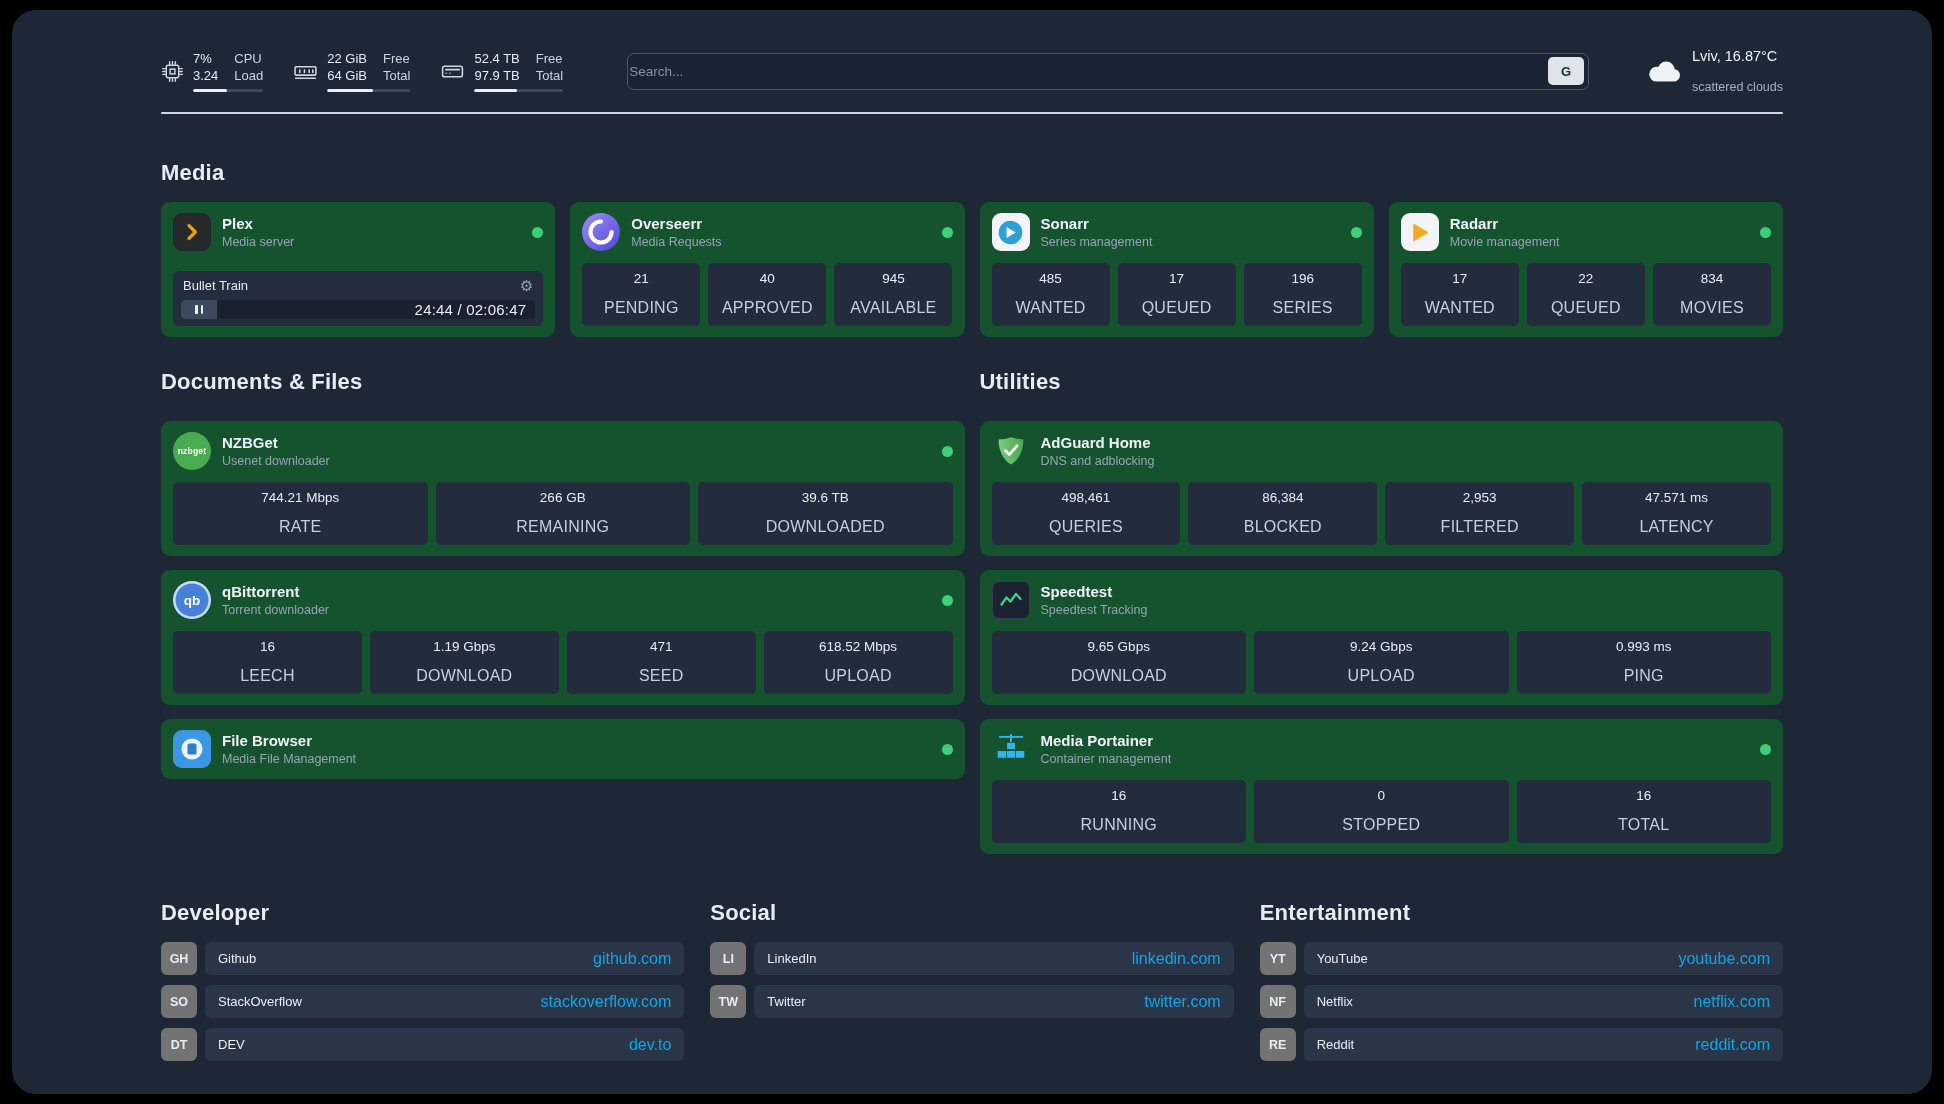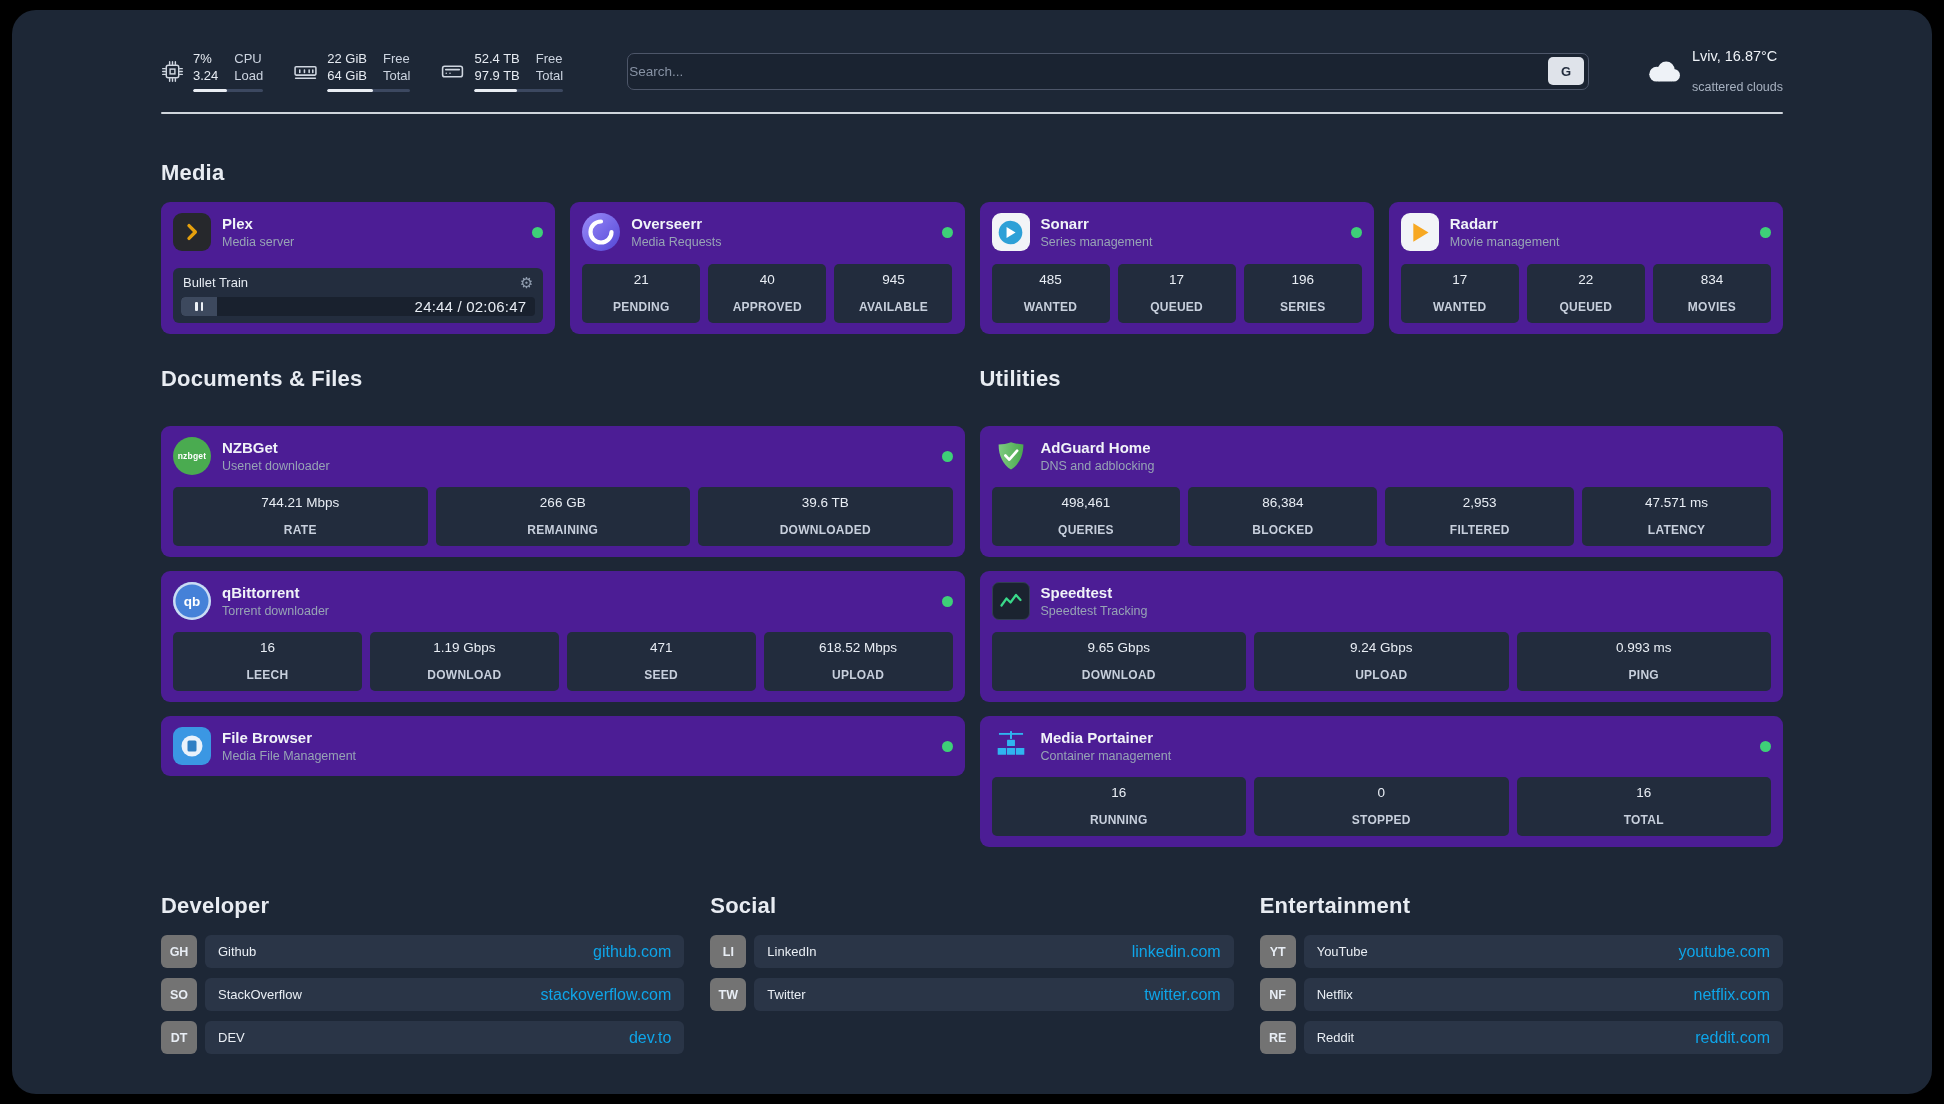--- a/index.html
+++ b/index.html
@@ -32,7 +32,7 @@
   .media-row{display:grid;grid-template-columns:repeat(4,1fr);gap:15px}
 
   
-  .card{background:#4c1d95;border-radius:9px;padding:11px 12px;display:flex;flex-direction:column;gap:12px}
+  .card{background:#14532d;border-radius:9px;padding:11px 12px;display:flex;flex-direction:column;gap:12px}
   .card.tall{min-height:132px;justify-content:space-between}
   .card-head{display:flex;align-items:center;gap:11px}
   .svc-icon{width:38px;height:38px;border-radius:9px;display:flex;align-items:center;justify-content:center;flex:none}

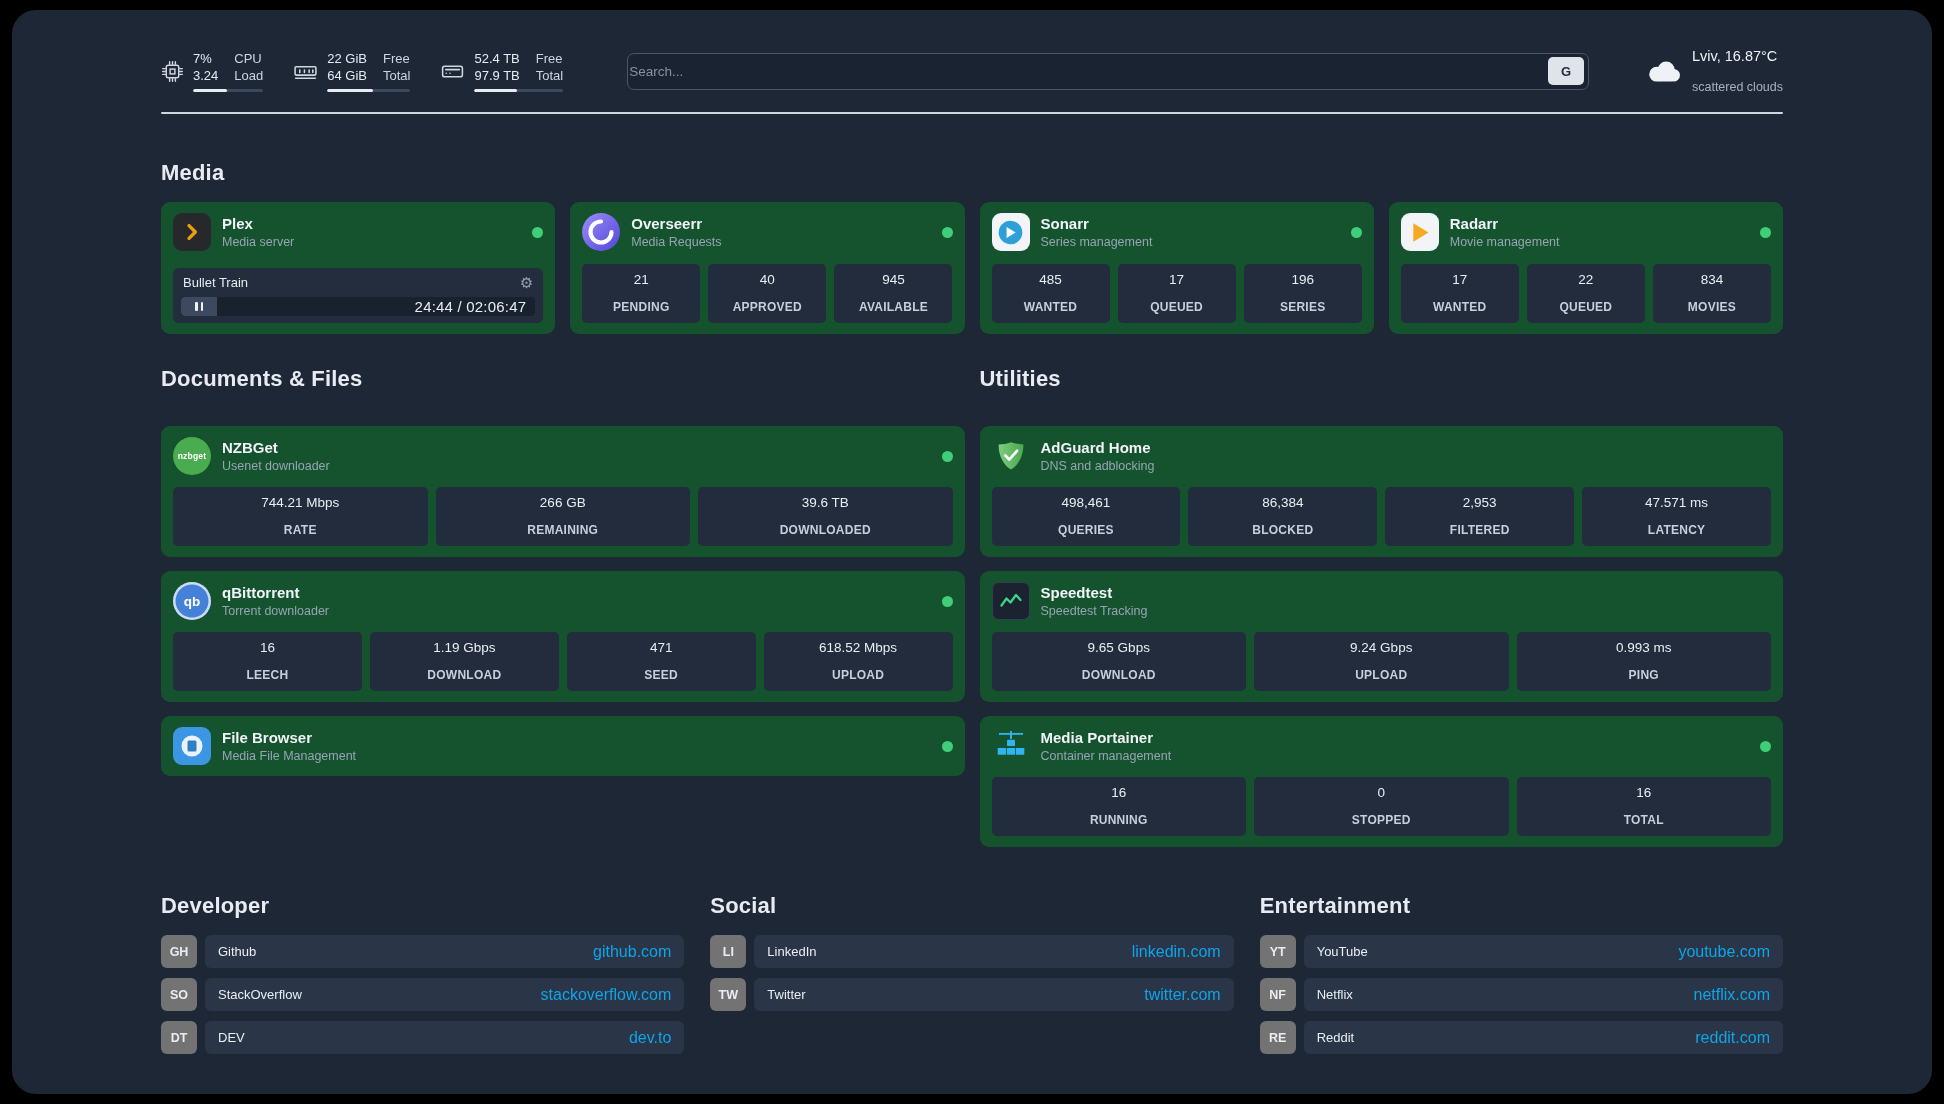--- a/index.html
+++ b/index.html
@@ -48,7 +48,7 @@
   .stats{display:flex;gap:8px}
   .stat{flex:1;background:#222c3d;border-radius:5px;padding:8px 4px 9px;text-align:center}
   .stat-val{font-size:13.5px;color:#e8edf4}
-  .stat-label{font-size:12px;font-weight:700;color:#c7cfdc;margin-top:13px;letter-spacing:.25px}
+  .stat-label{font-size:16px;font-weight:400;color:#c7cfdc;margin-top:13px;letter-spacing:.25px}
 
   
   .player{background:#232d3e;border-radius:6px;padding:7px 8px;display:flex;flex-direction:column;gap:7px}

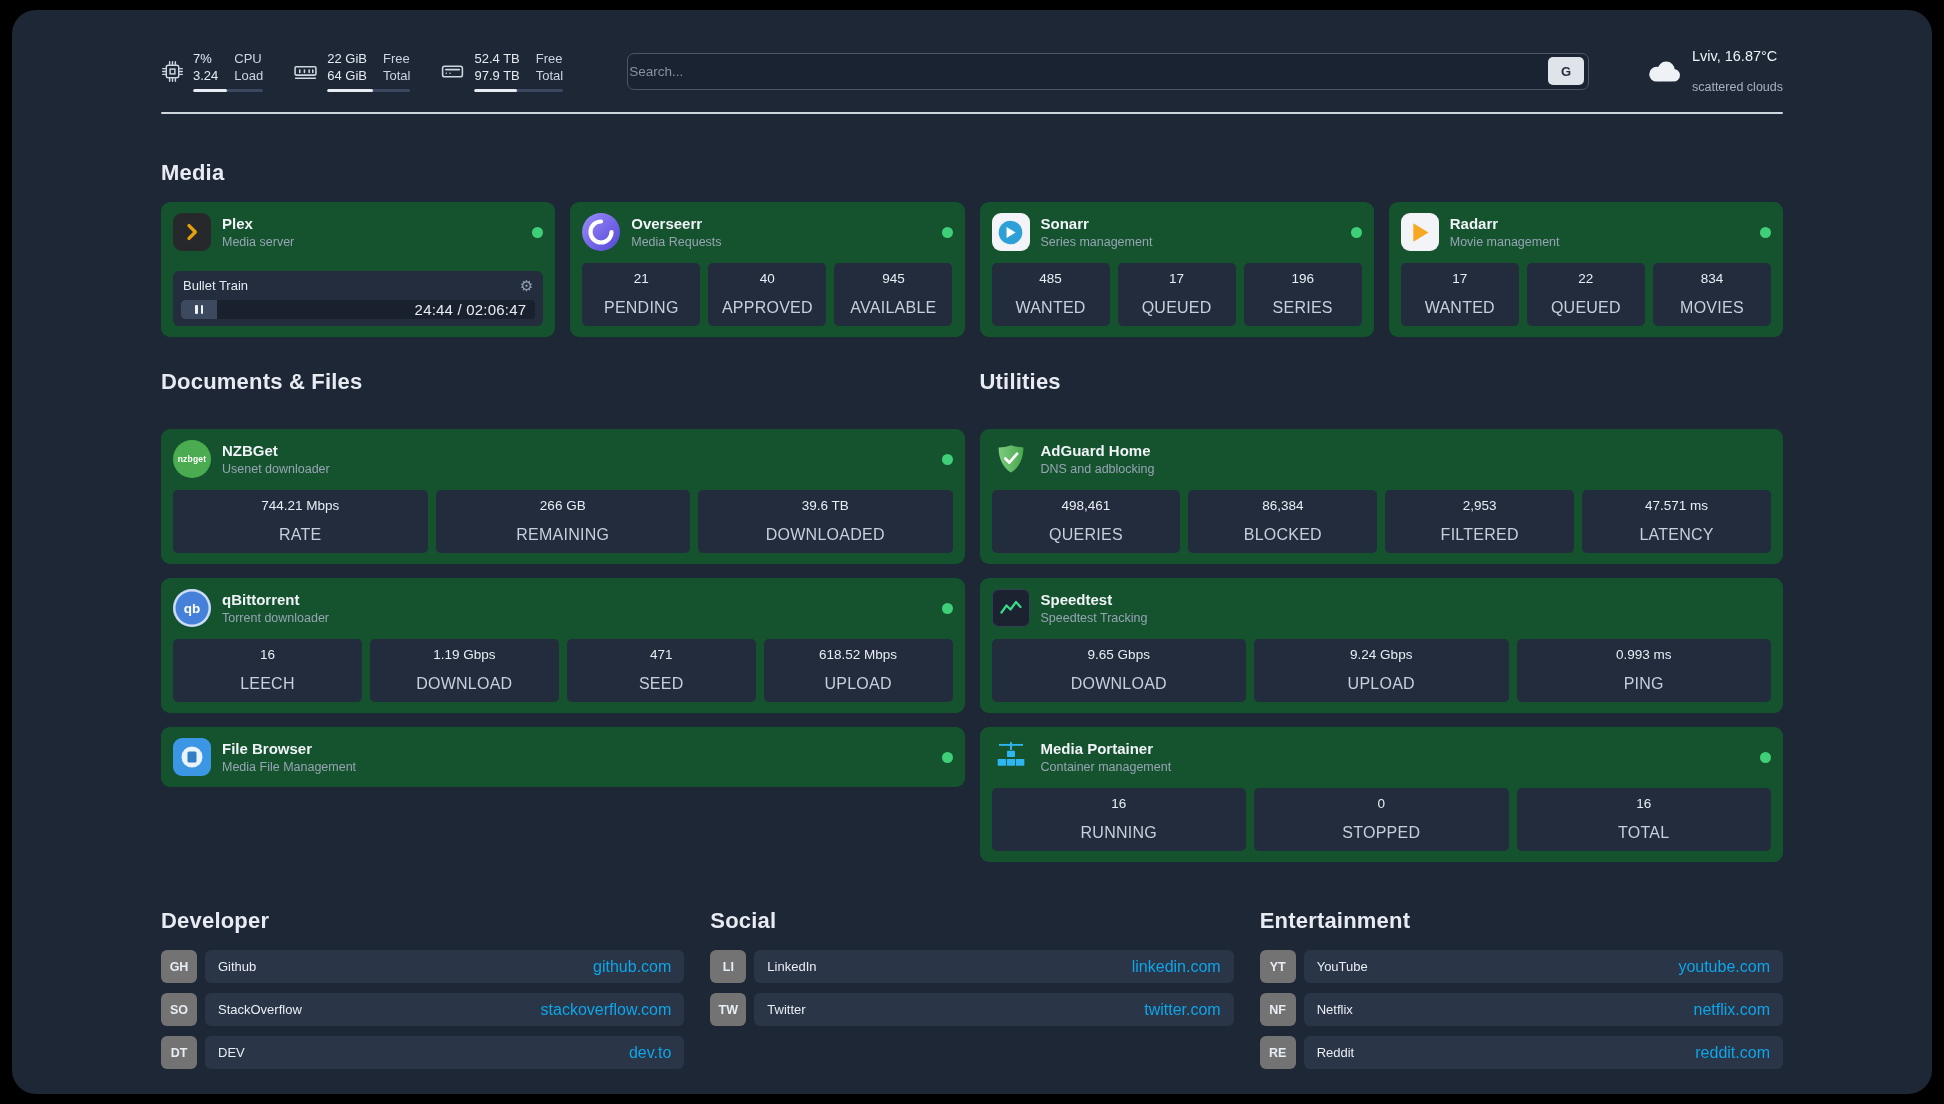--- a/index.html
+++ b/index.html
@@ -62,7 +62,7 @@
   
   .two-col{display:grid;grid-template-columns:1fr 1fr;gap:15px;align-items:start;margin-top:32px}
   .col{display:flex;flex-direction:column;gap:14px}
-  .col .section-title{margin:0 0 20px}
+  .col .section-title{margin:0 0 12px}
 
   
   .bm-grid{display:grid;grid-template-columns:1fr 1fr 1fr;gap:26px;margin-top:46px}

